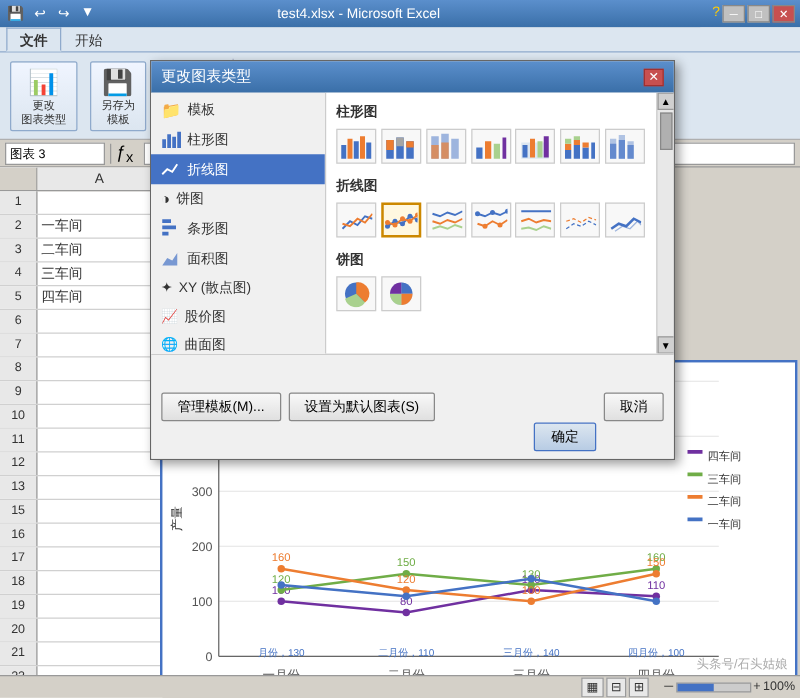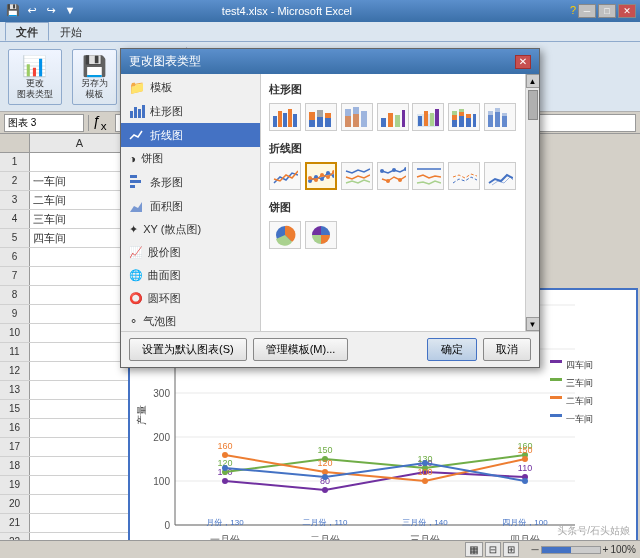--- a/index.html
+++ b/index.html
@@ -668,8 +668,8 @@
   </div>
 
   <div class="dialog-footer">
+    <button class="dialog-footer-btn">管理模板(M)...</button>
     <button class="dialog-footer-btn">设置为默认图表(S)</button>
-    <button class="dialog-footer-btn">管理模板(M)...</button>
     <div class="spacer"></div>
     <button class="dialog-footer-btn primary">确定</button>
     <button class="dialog-footer-btn">取消</button>

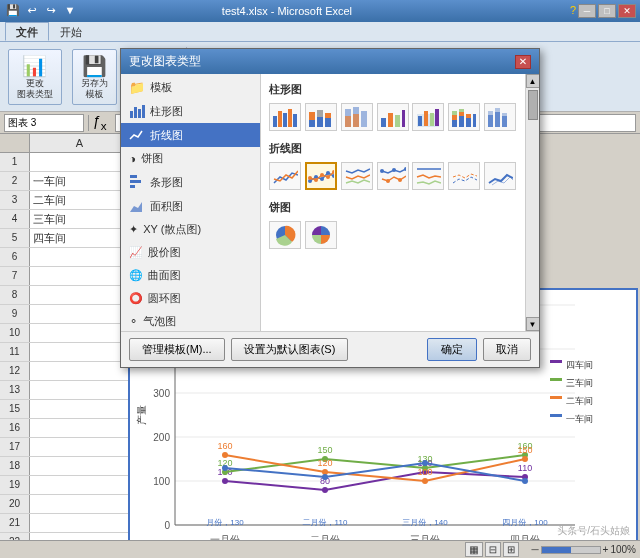--- a/index.html
+++ b/index.html
@@ -135,7 +135,7 @@
     }
     .dialog-footer-btn.primary {
       background: linear-gradient(to bottom, #dce6f0, #b8cce4);
-      border-color: #4472c4; min-width: 50px;
+      border-color: #4472c4; min-width: 50px; margin-top: 48px;
     }
     .spacer { flex: 1; }
 

